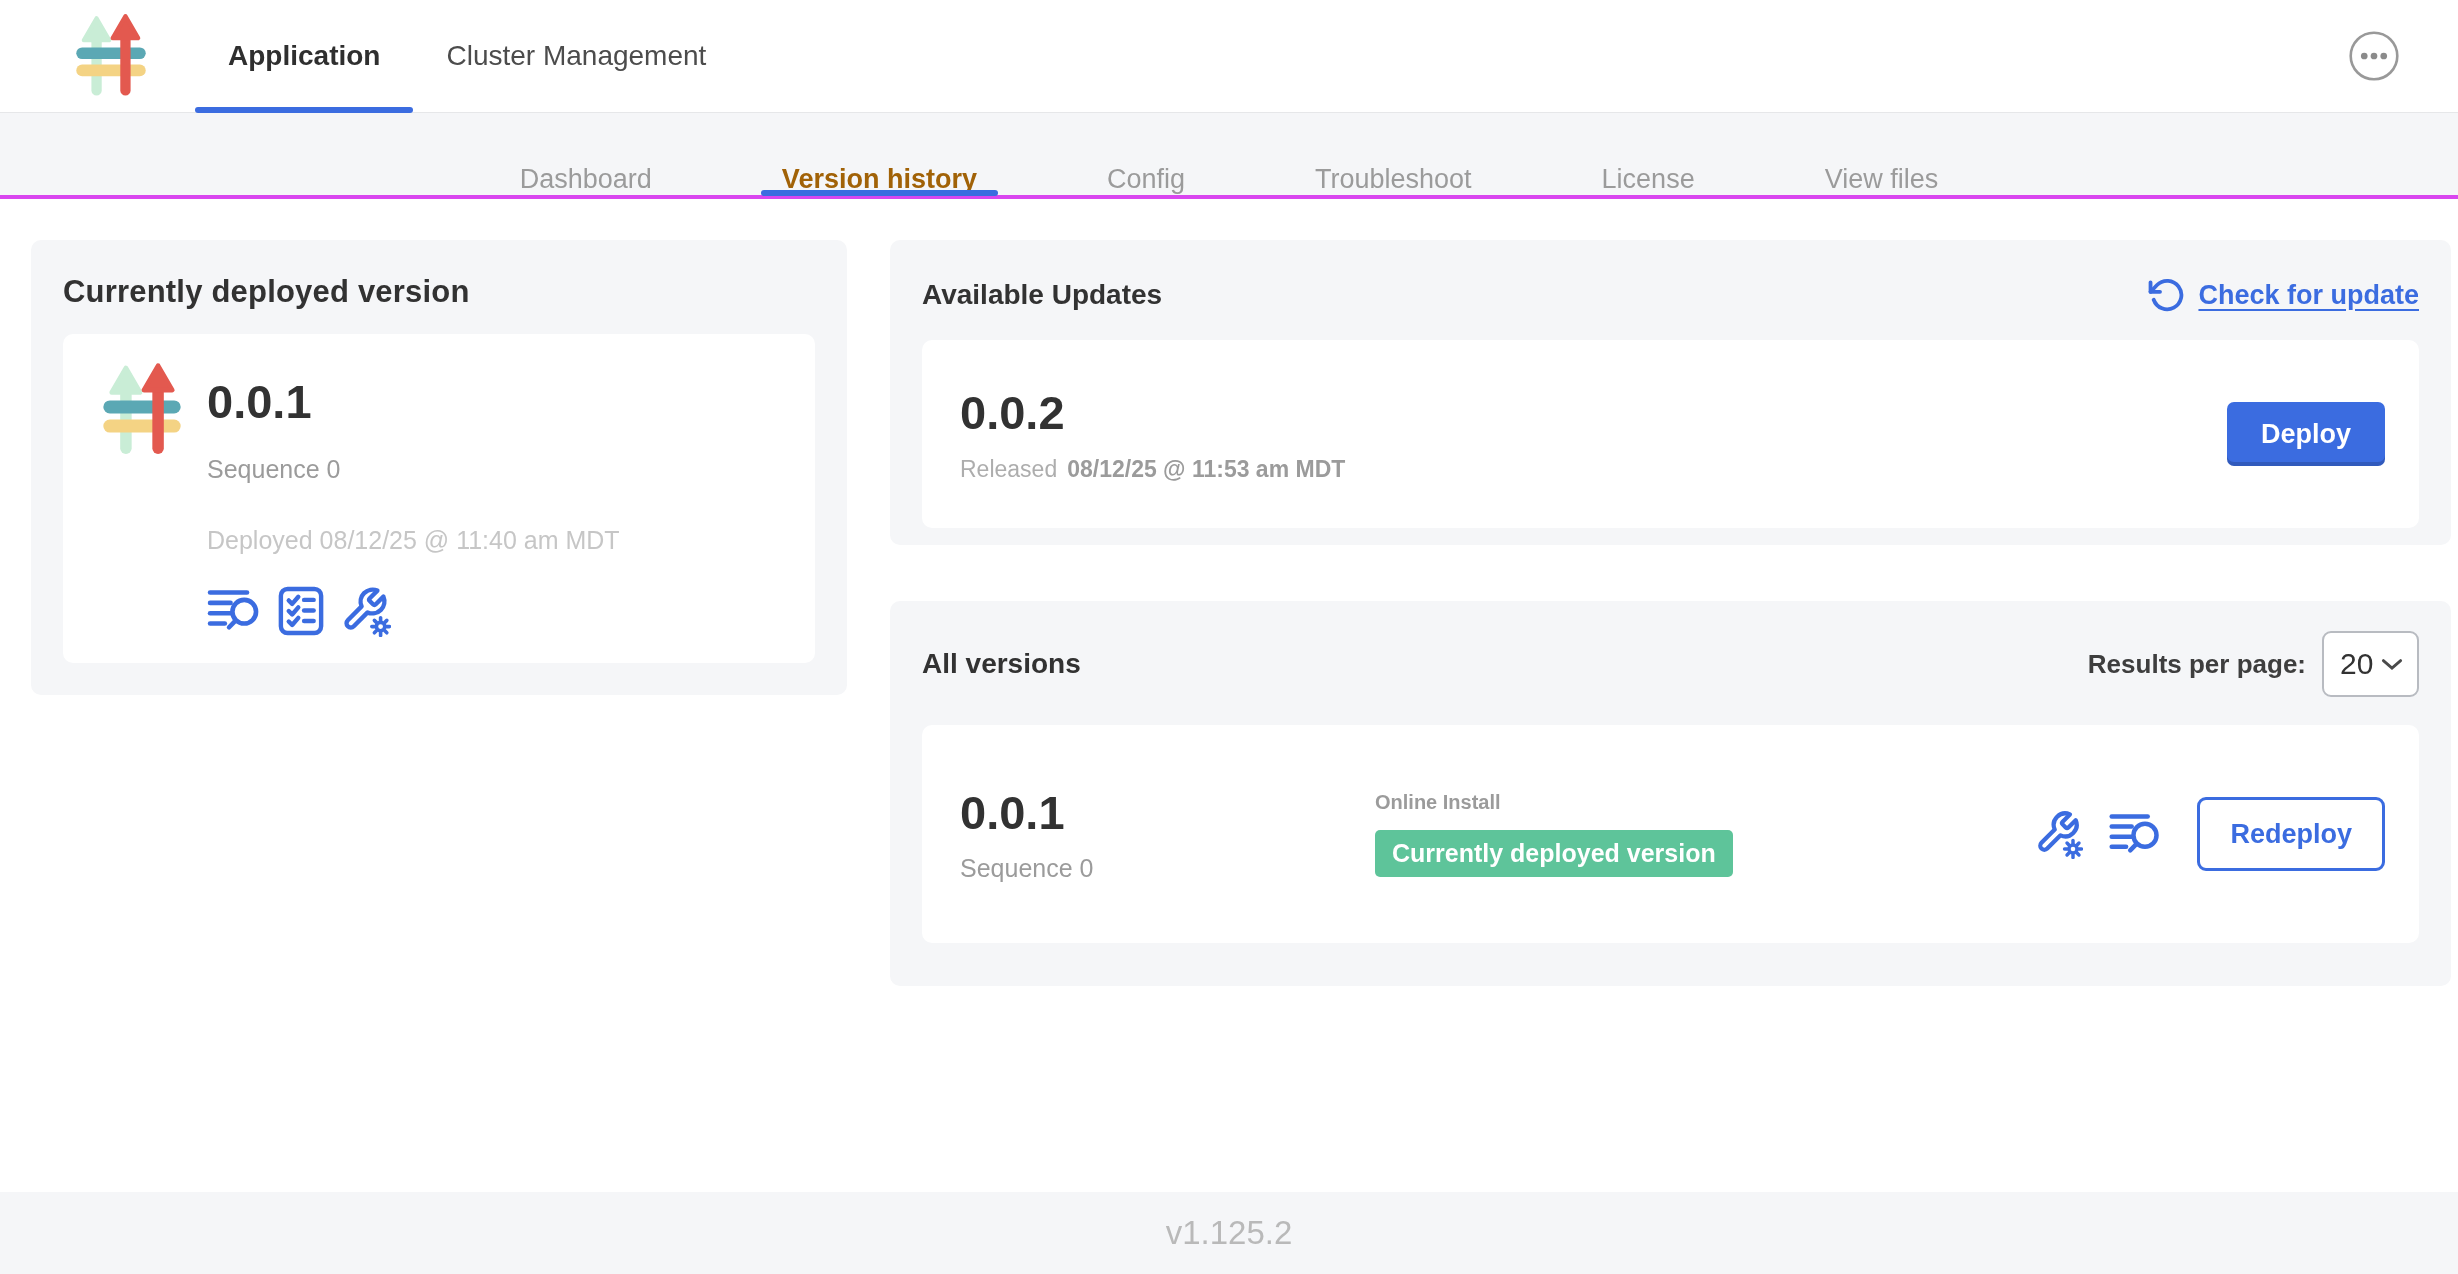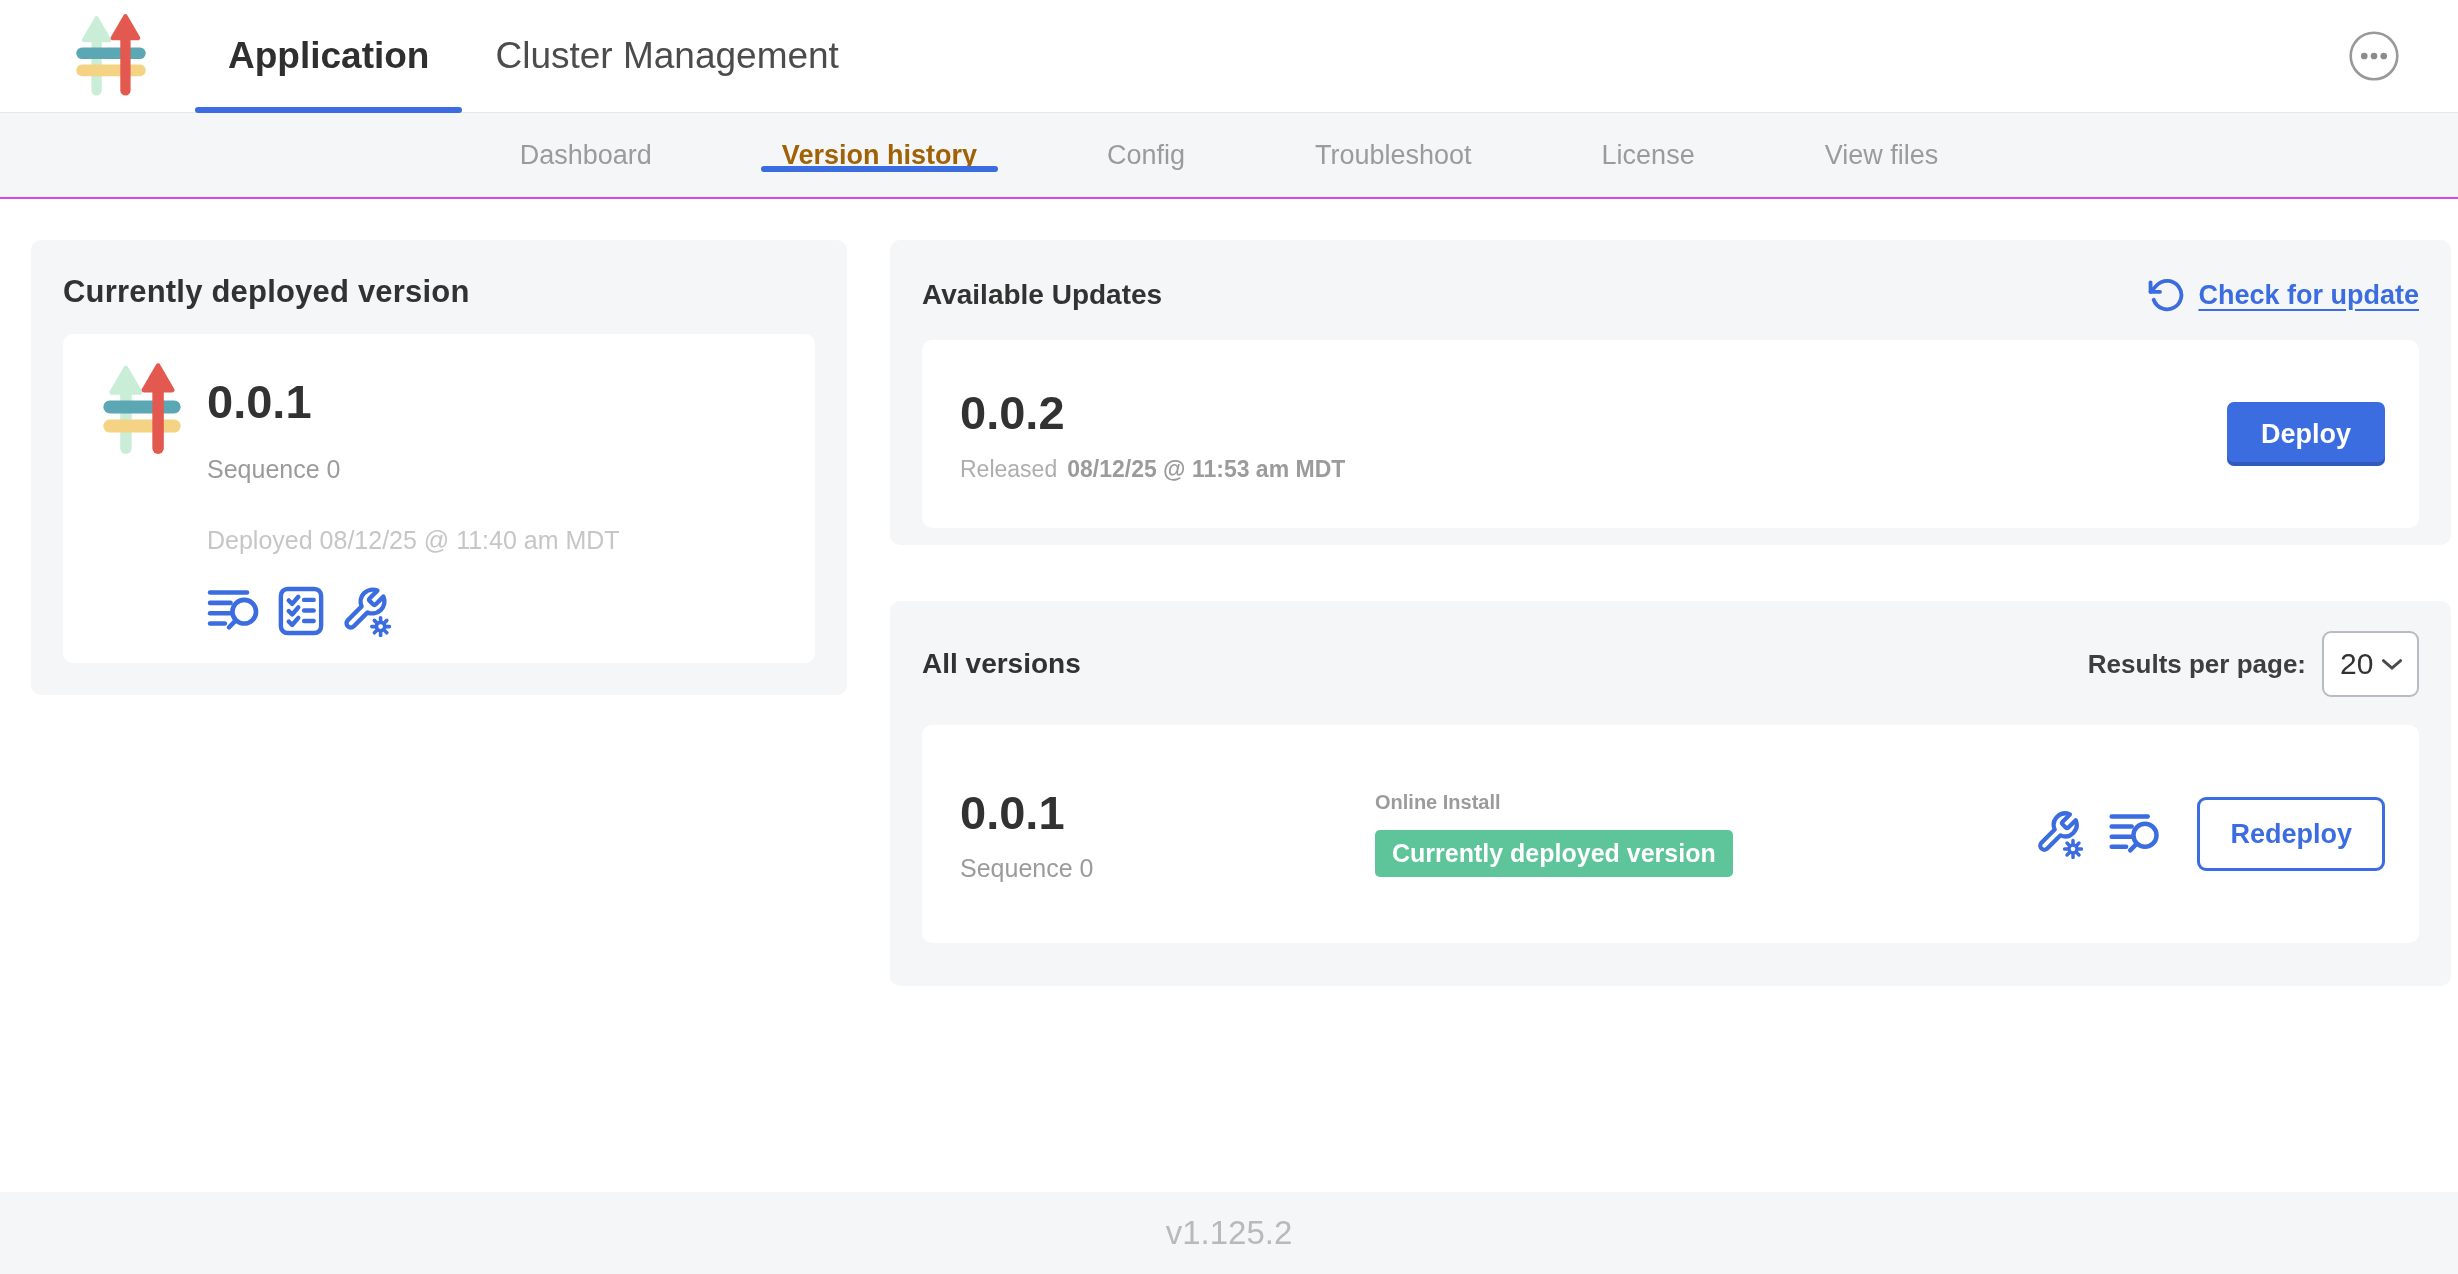--- a/index.html
+++ b/index.html
@@ -18,7 +18,7 @@
   .topnav-tabs { display:flex; margin-left:36px; }
   .topnav-tab {
     position:relative; display:flex; align-items:center; padding:0 33px;
-    font-size:37px; color:#4c4c4c; font-weight:500; cursor:pointer;
+    font-size:28px; color:#4c4c4c; font-weight:500; cursor:pointer;
   }
   .topnav-tab.active { color:#2f2f2f; font-weight:600; }
   .topnav-tab .tab-underline {

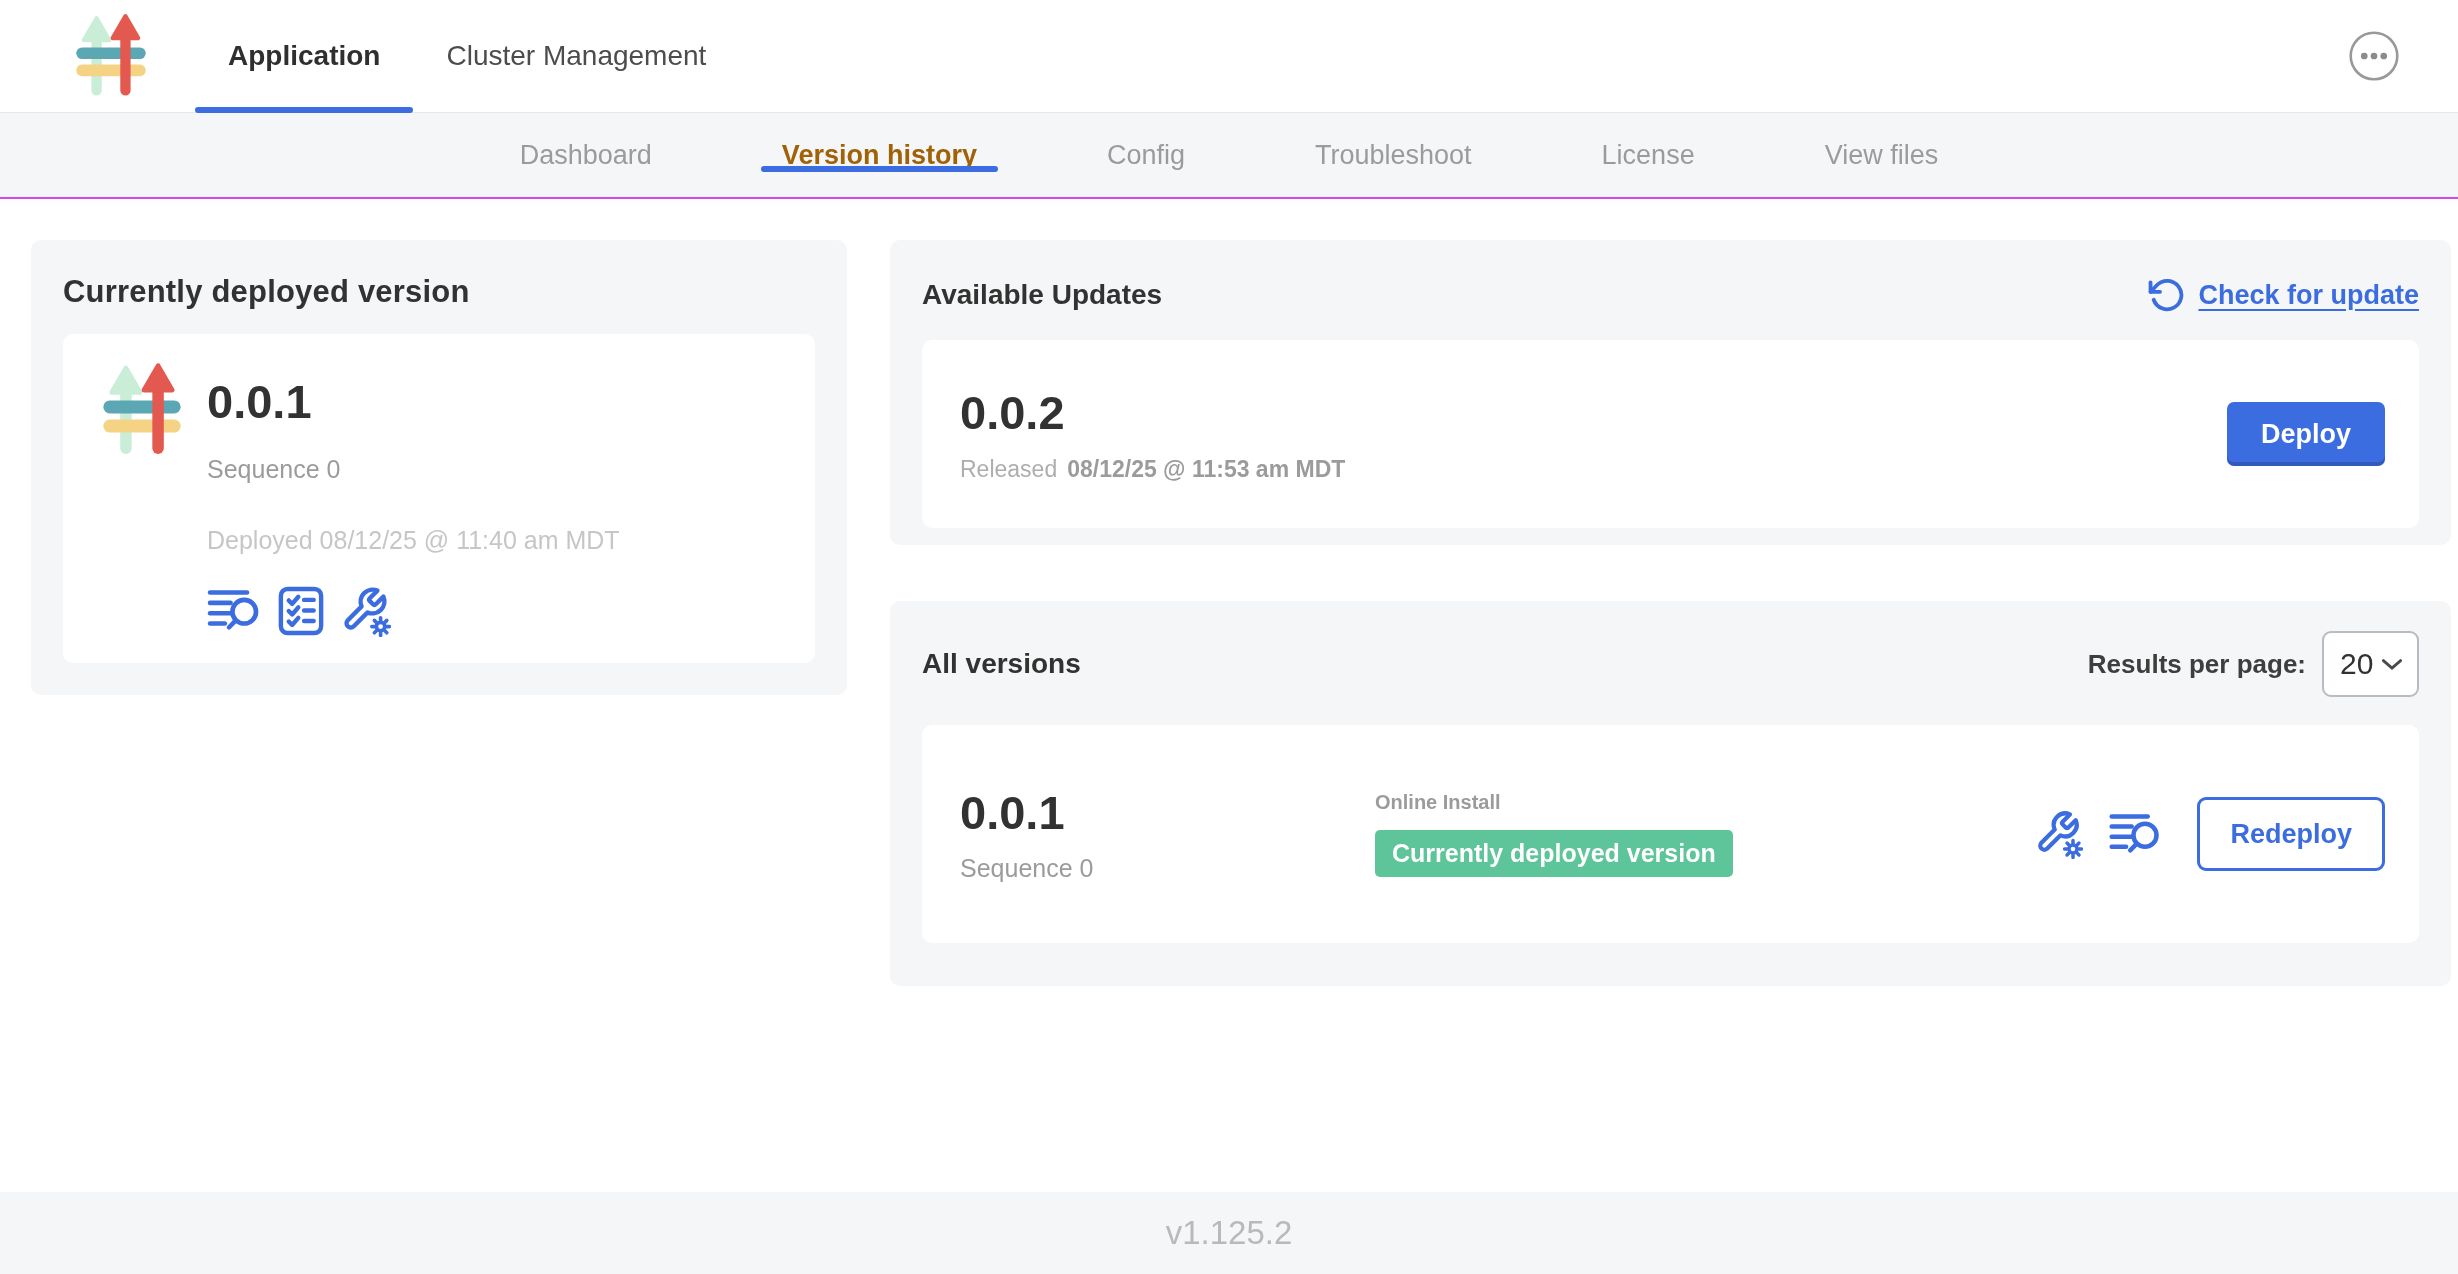--- a/index.html
+++ b/index.html
@@ -31,8 +31,8 @@
   .menu-btn svg { width:52px; height:52px; }
   
   .subnav {
-    height:86px; background:#f5f6f8; border-bottom:2px solid #d946ef;
-    display:flex; justify-content:center; align-items:center;
+    height:86px; background:#f5f6f8; border-bottom:4px solid #d946ef;
+    display:flex; justify-content:center; align-items:flex-end;
   }
   .subnav-tab {
     position:relative; display:flex; align-items:center; padding:0 65px;

